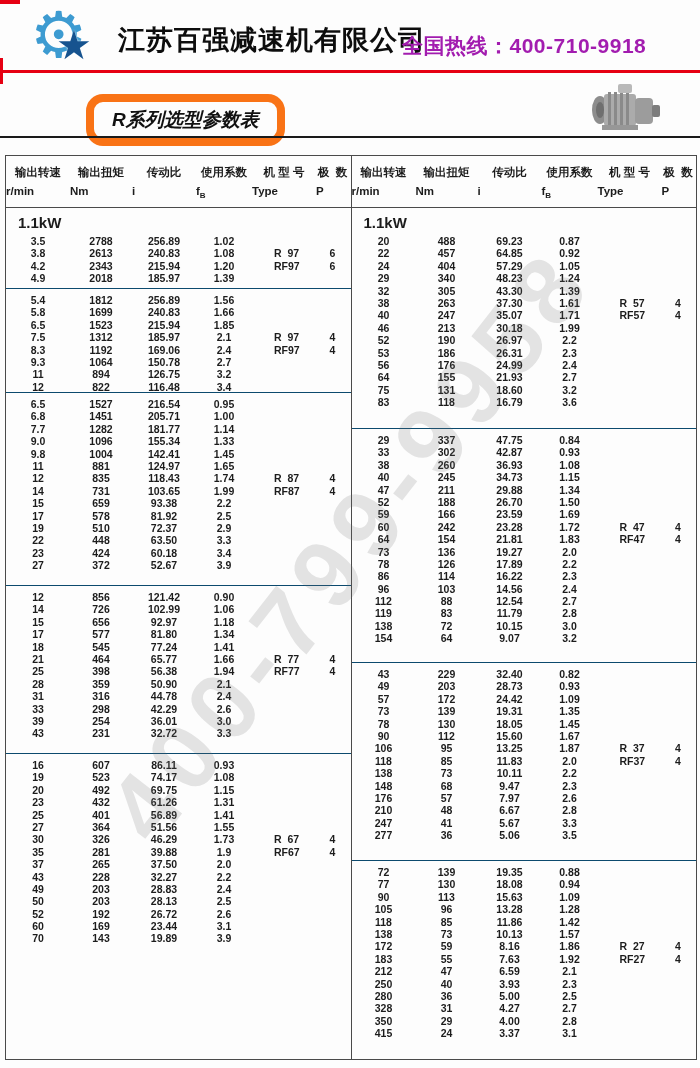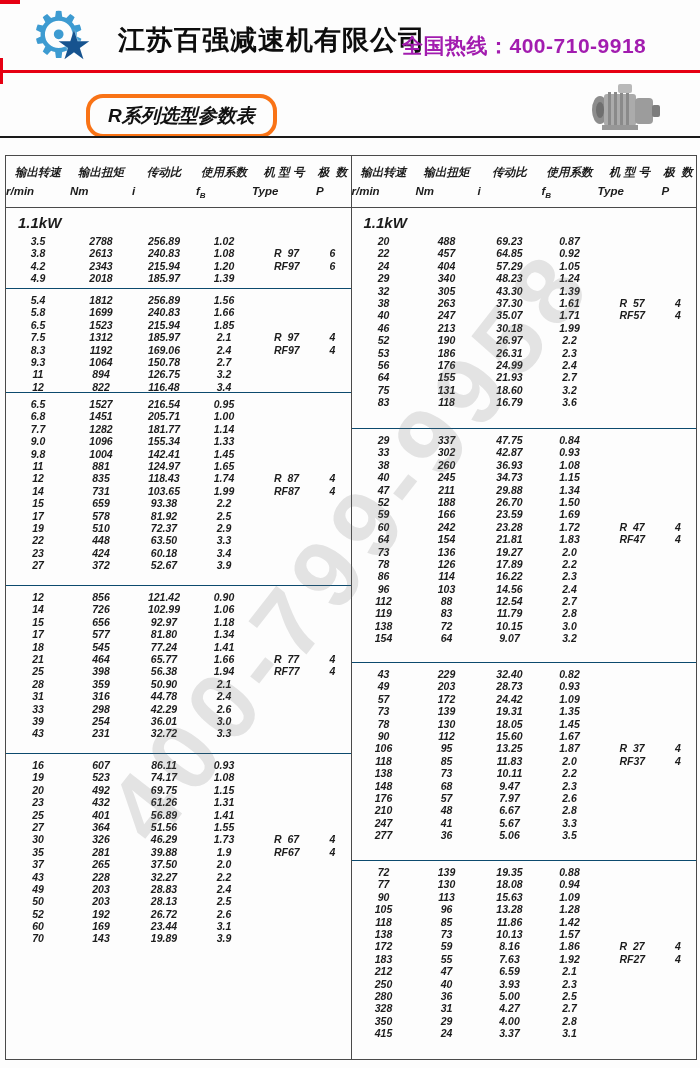--- a/index.html
+++ b/index.html
@@ -17,7 +17,7 @@
   .hotline { position:absolute; left:402px; top:32px; font-size:21px; font-weight:bold; color:#a21caf; letter-spacing:0.5px; }
   .red-line { position:absolute; left:0; top:70px; width:700px; height:3px; background:#e60012; }
 
-  .title-badge { position:absolute; left:86px; top:94px; border:4px solid #f97316; border-radius:17px;
+  .title-badge { position:absolute; left:86px; top:94px; border:8px solid #f97316; border-radius:17px;
                  padding:5px 18px; font-size:19px; font-weight:bold; font-style:italic; color:#111; background:#fdfdfd; }
   .product-img { position:absolute; left:588px; top:78px; width:80px; height:58px; }
   .black-line { position:absolute; left:0; top:136px; width:700px; height:2px; background:#1a1a1a; }

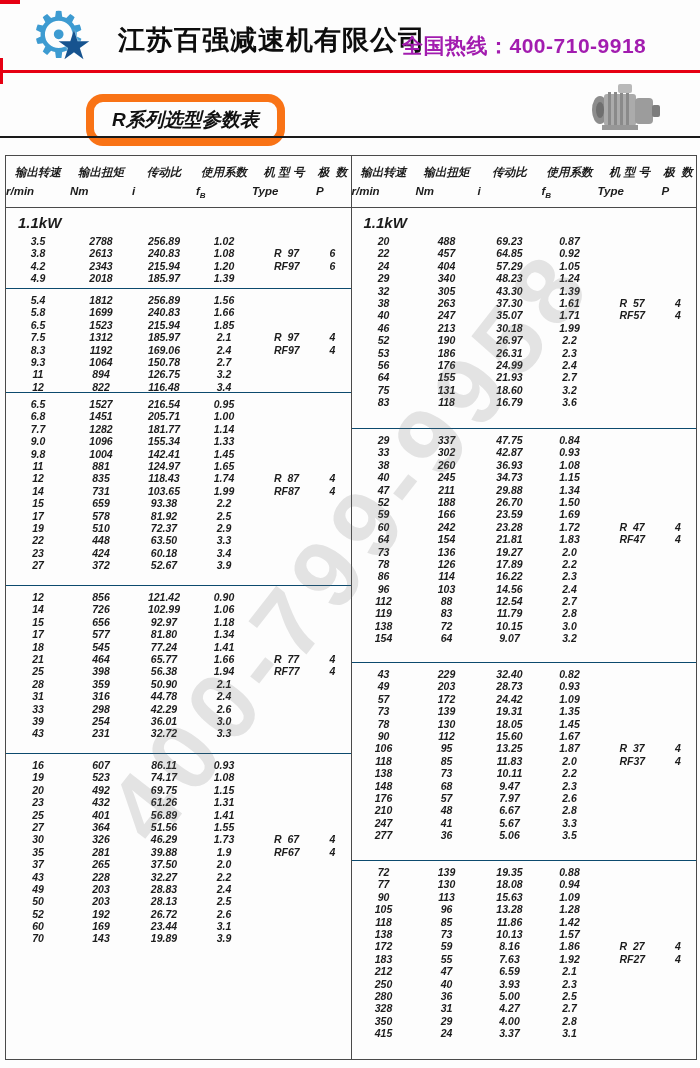--- a/index.html
+++ b/index.html
@@ -29,7 +29,7 @@
 
   
   .tables { position:absolute; left:5px; top:155px; width:692px; height:905px; display:flex;
-            border:1px solid #4a4a4a; background:transparent; z-index:2;font-style:italic; }
+            border:1px solid #4a4a4a; background:transparent; z-index:2; }
   .tcol { flex:1; display:flex; flex-direction:column; }
   .tcol.left { border-right:1px solid #4a4a4a; }
 

